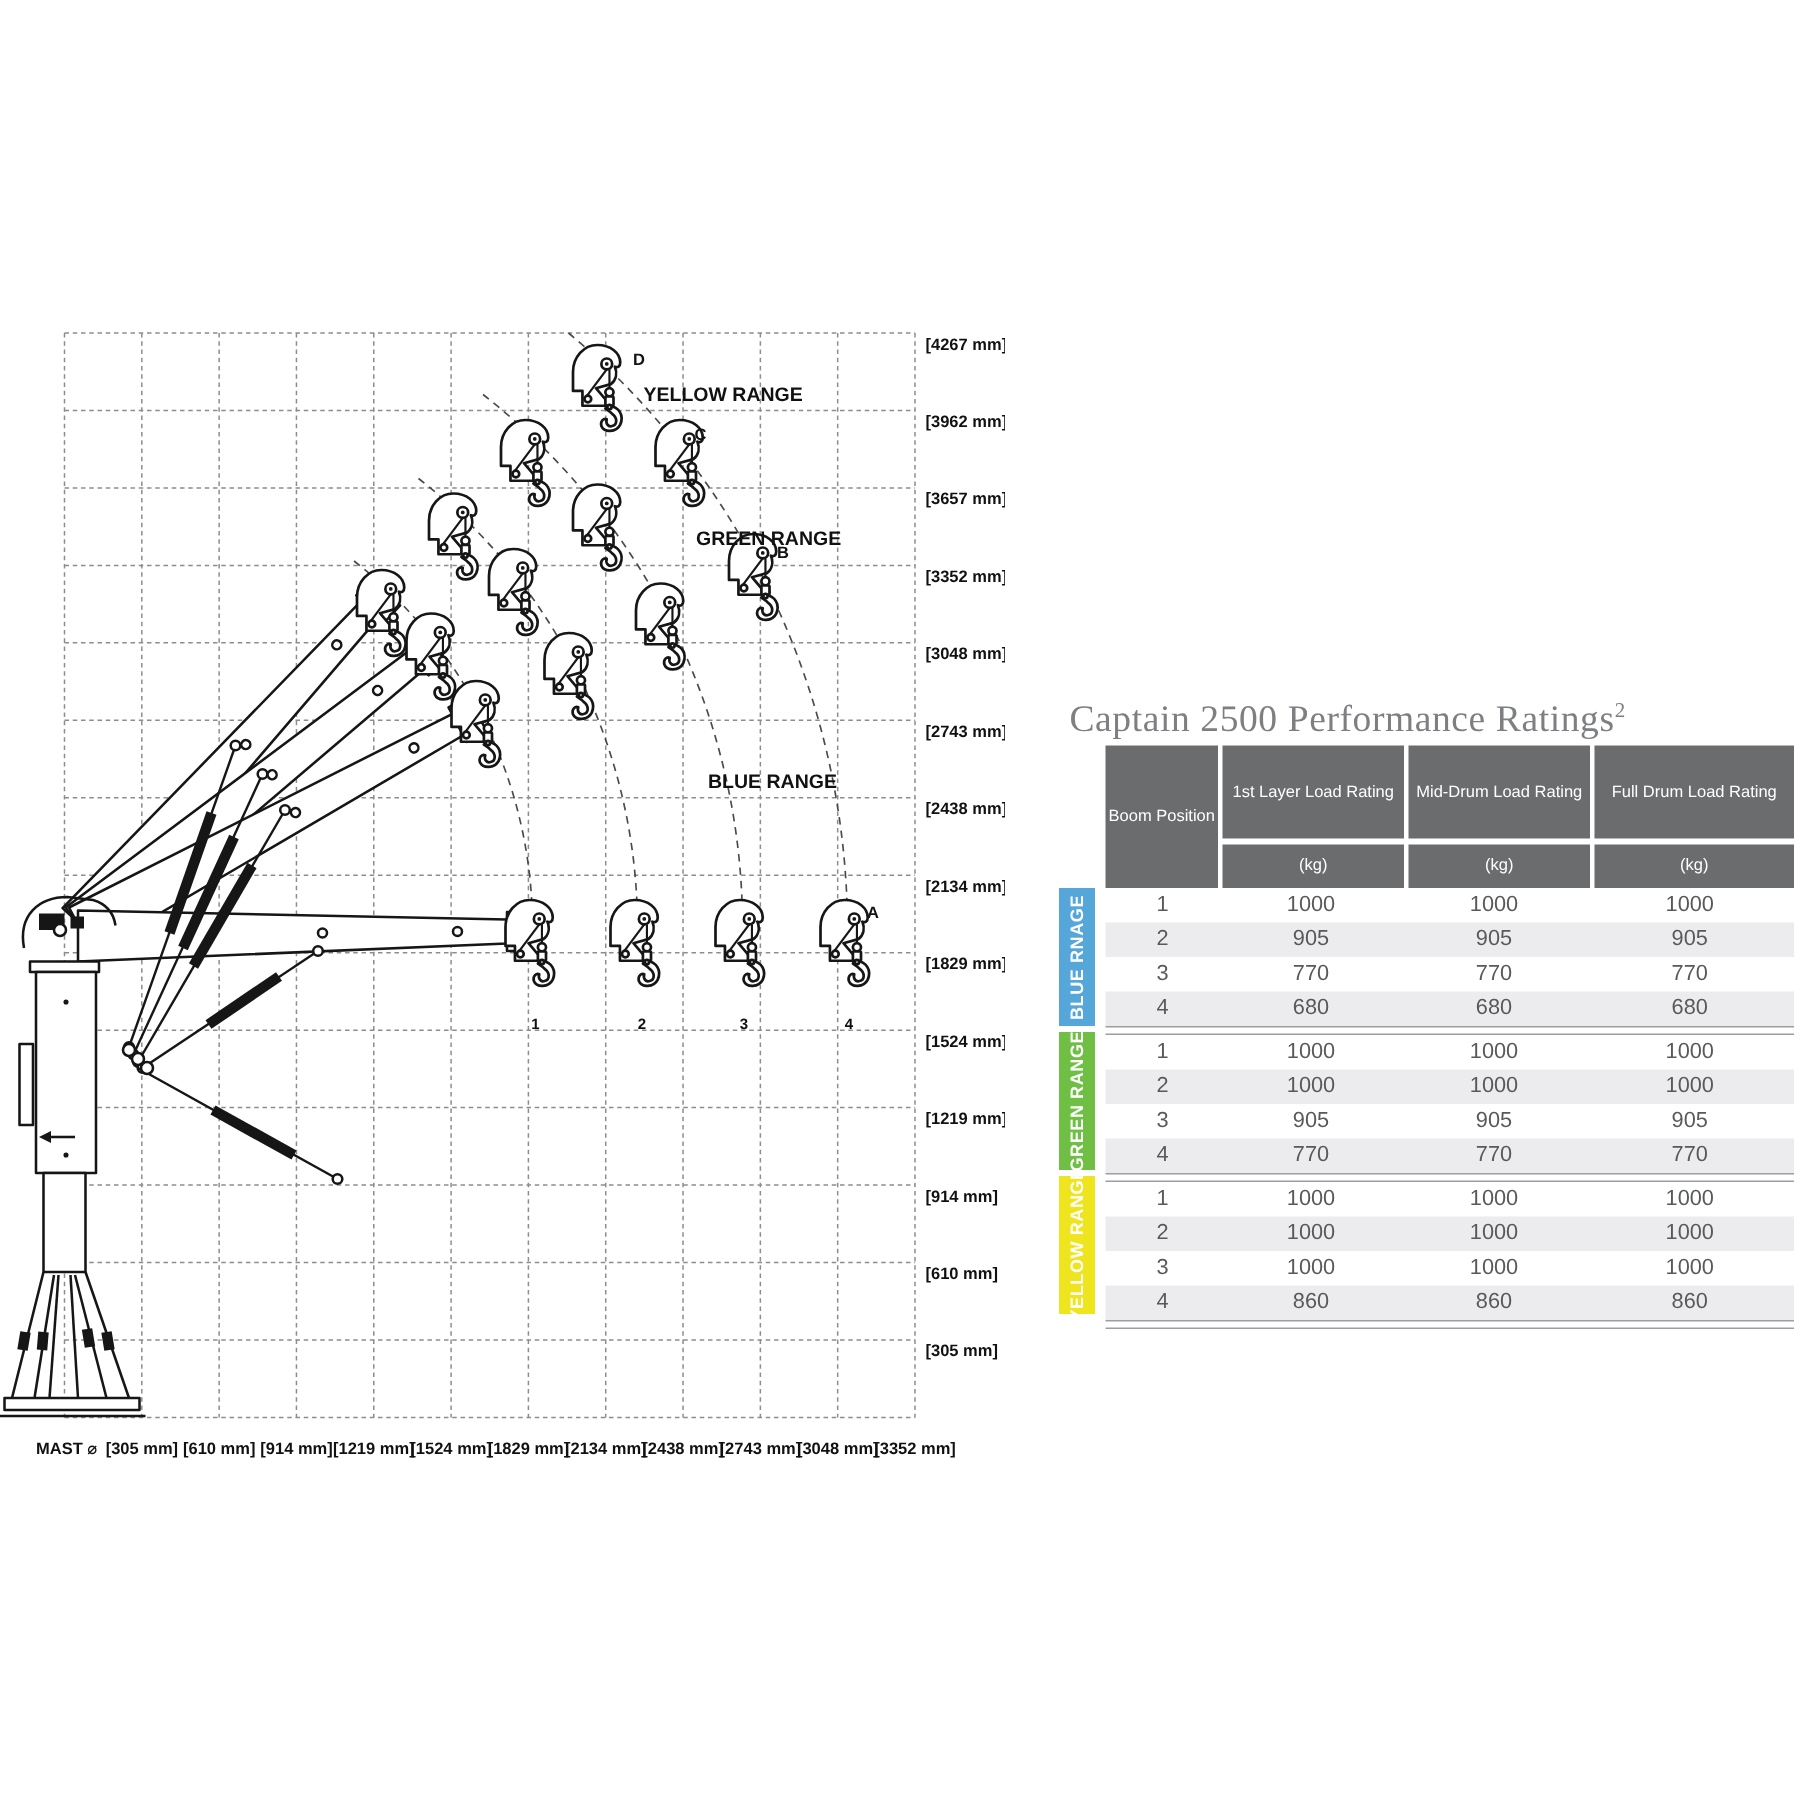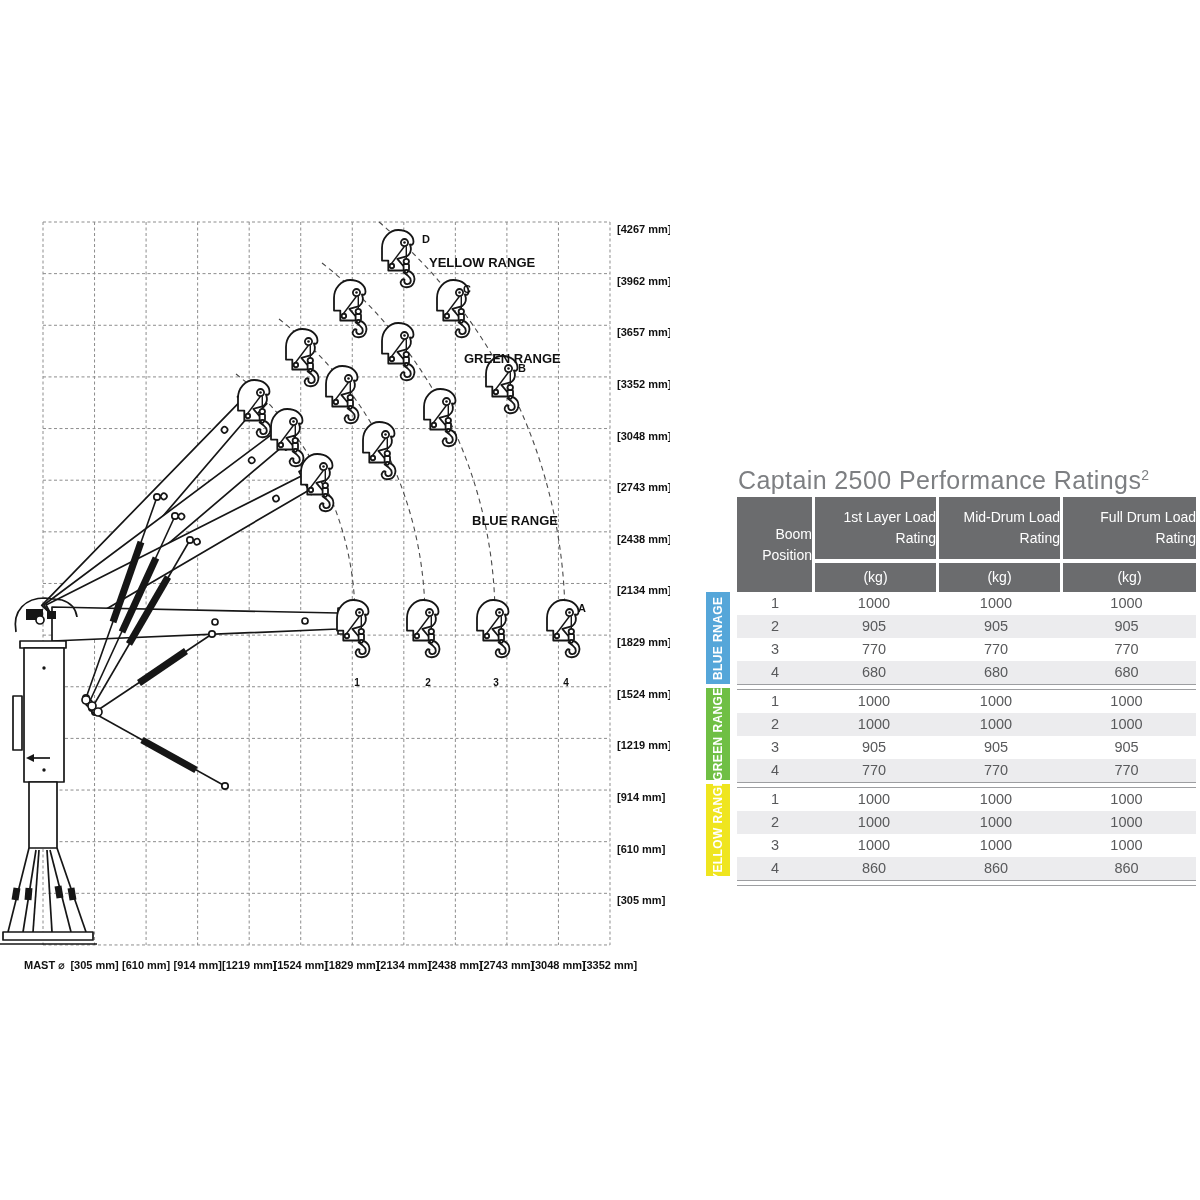--- a/index.html
+++ b/index.html
@@ -22,7 +22,7 @@
   .nm{font:700 10px "Liberation Sans",sans-serif;fill:#111;}
 
   
-  .title{position:absolute;left:738px;top:466px;font-size:25px;color:#7d7f82;letter-spacing:.4px;}
+  .title{position:absolute;left:713px;top:466px;font-size:25px;color:#7d7f82;letter-spacing:.4px;font-family:Liberation Serif, serif;}
   .title sup{font-size:14px;}
   .ratings{position:absolute;left:706px;top:497px;width:492px;}
   .bar{position:absolute;left:0;width:24px;color:#fff;font-weight:bold;font-size:12px;

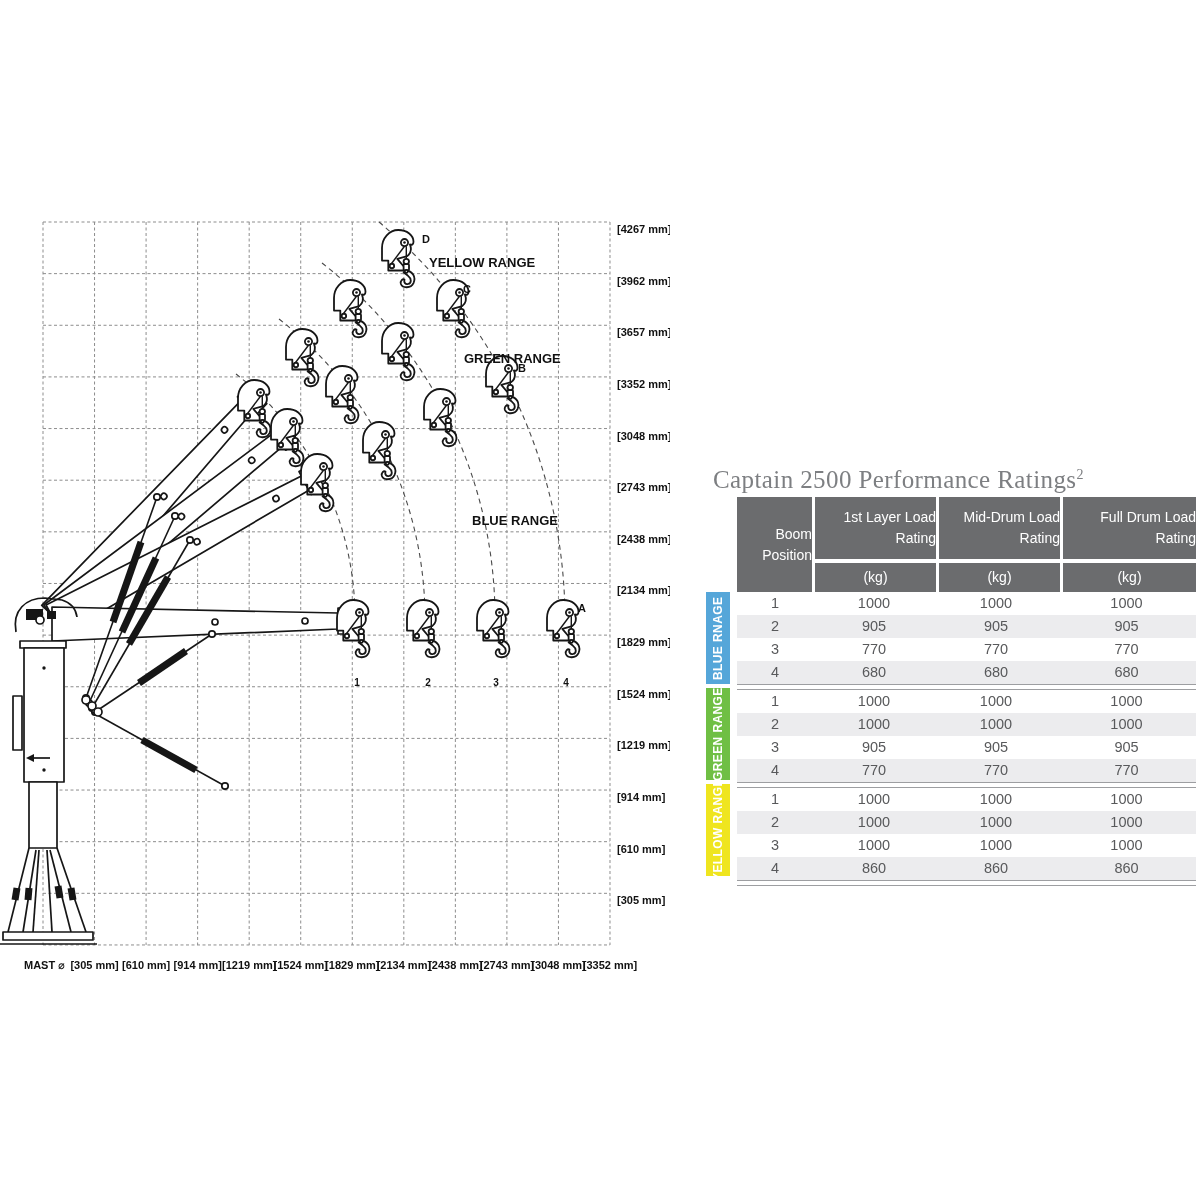--- a/index.html
+++ b/index.html
@@ -32,7 +32,7 @@
   .tbl{position:absolute;left:31px;top:0;width:459px;}
   .thead{display:grid;grid-template-columns:75px 121px 121px 133px;column-gap:3px;
          grid-template-rows:62px 4px 29px;background:#fff;}
-  .th{background:#6b6c6e;color:#fff;font-size:14px;display:flex;flex-direction:column;
+  .th{background:#6b6c6e;color:#fff;font-size:11px;display:flex;flex-direction:column;
       align-items:center;justify-content:center;line-height:21px;text-align:right;}
   .th.boom{grid-row:1/4;grid-column:1;}
   .th.m1{grid-row:1;grid-column:2;} .th.m2{grid-row:1;grid-column:3;} .th.m3{grid-row:1;grid-column:4;}

